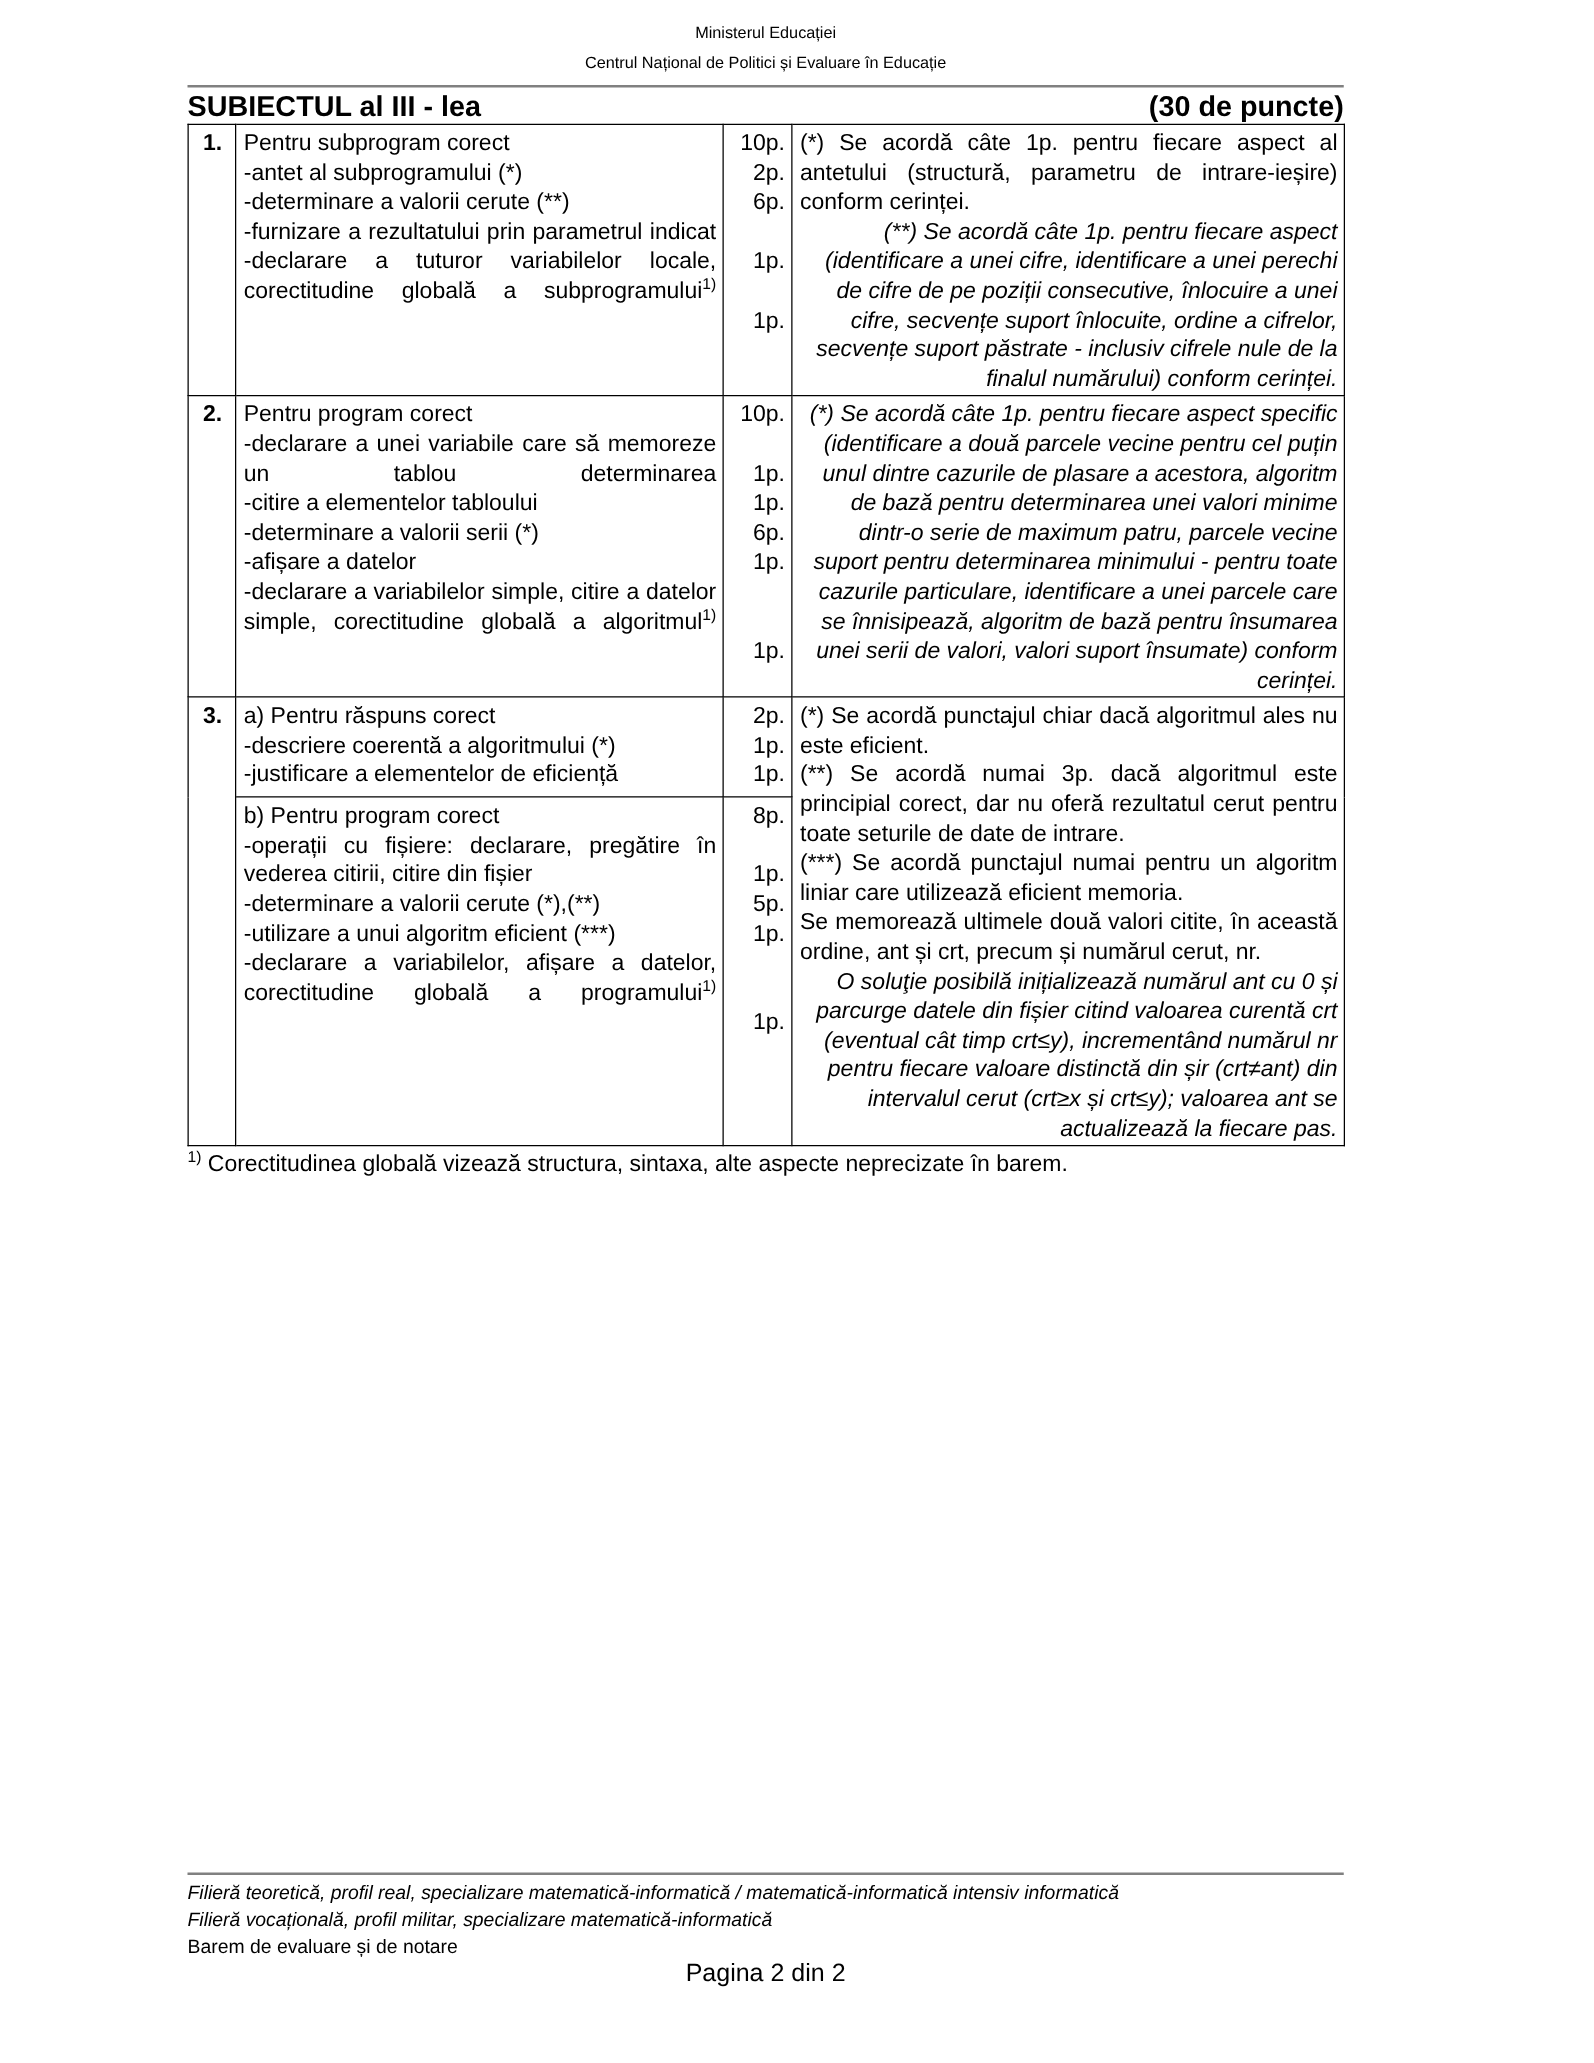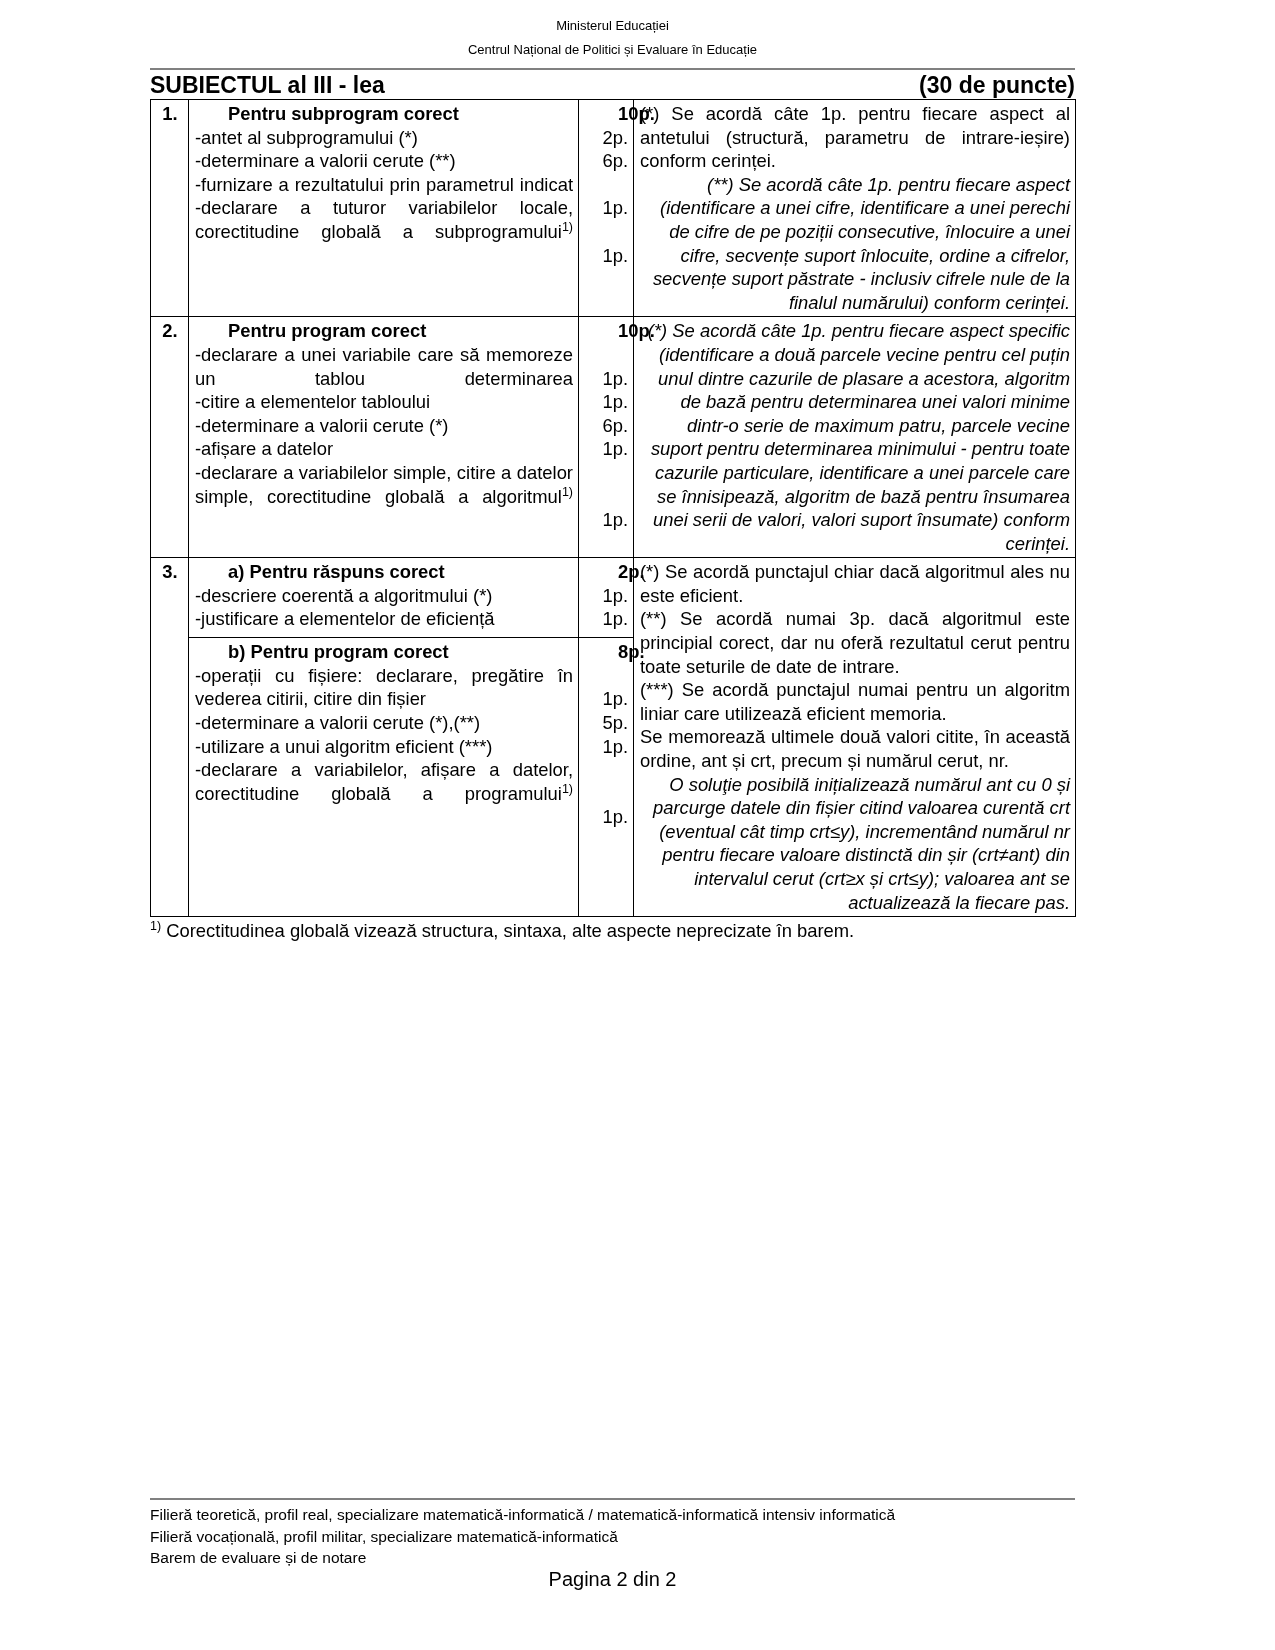--- a/index.html
+++ b/index.html
@@ -99,7 +99,7 @@
     text-align: justify;
     text-justify: inter-word;
   }
-  td.crit .hd, td.pts .hd { font-weight: bold; margin-left: 33px; }
+  td.crit .hd, td.pts .hd { font-weight: normal; }
 
   .line { display: block; }
   .jlines p {

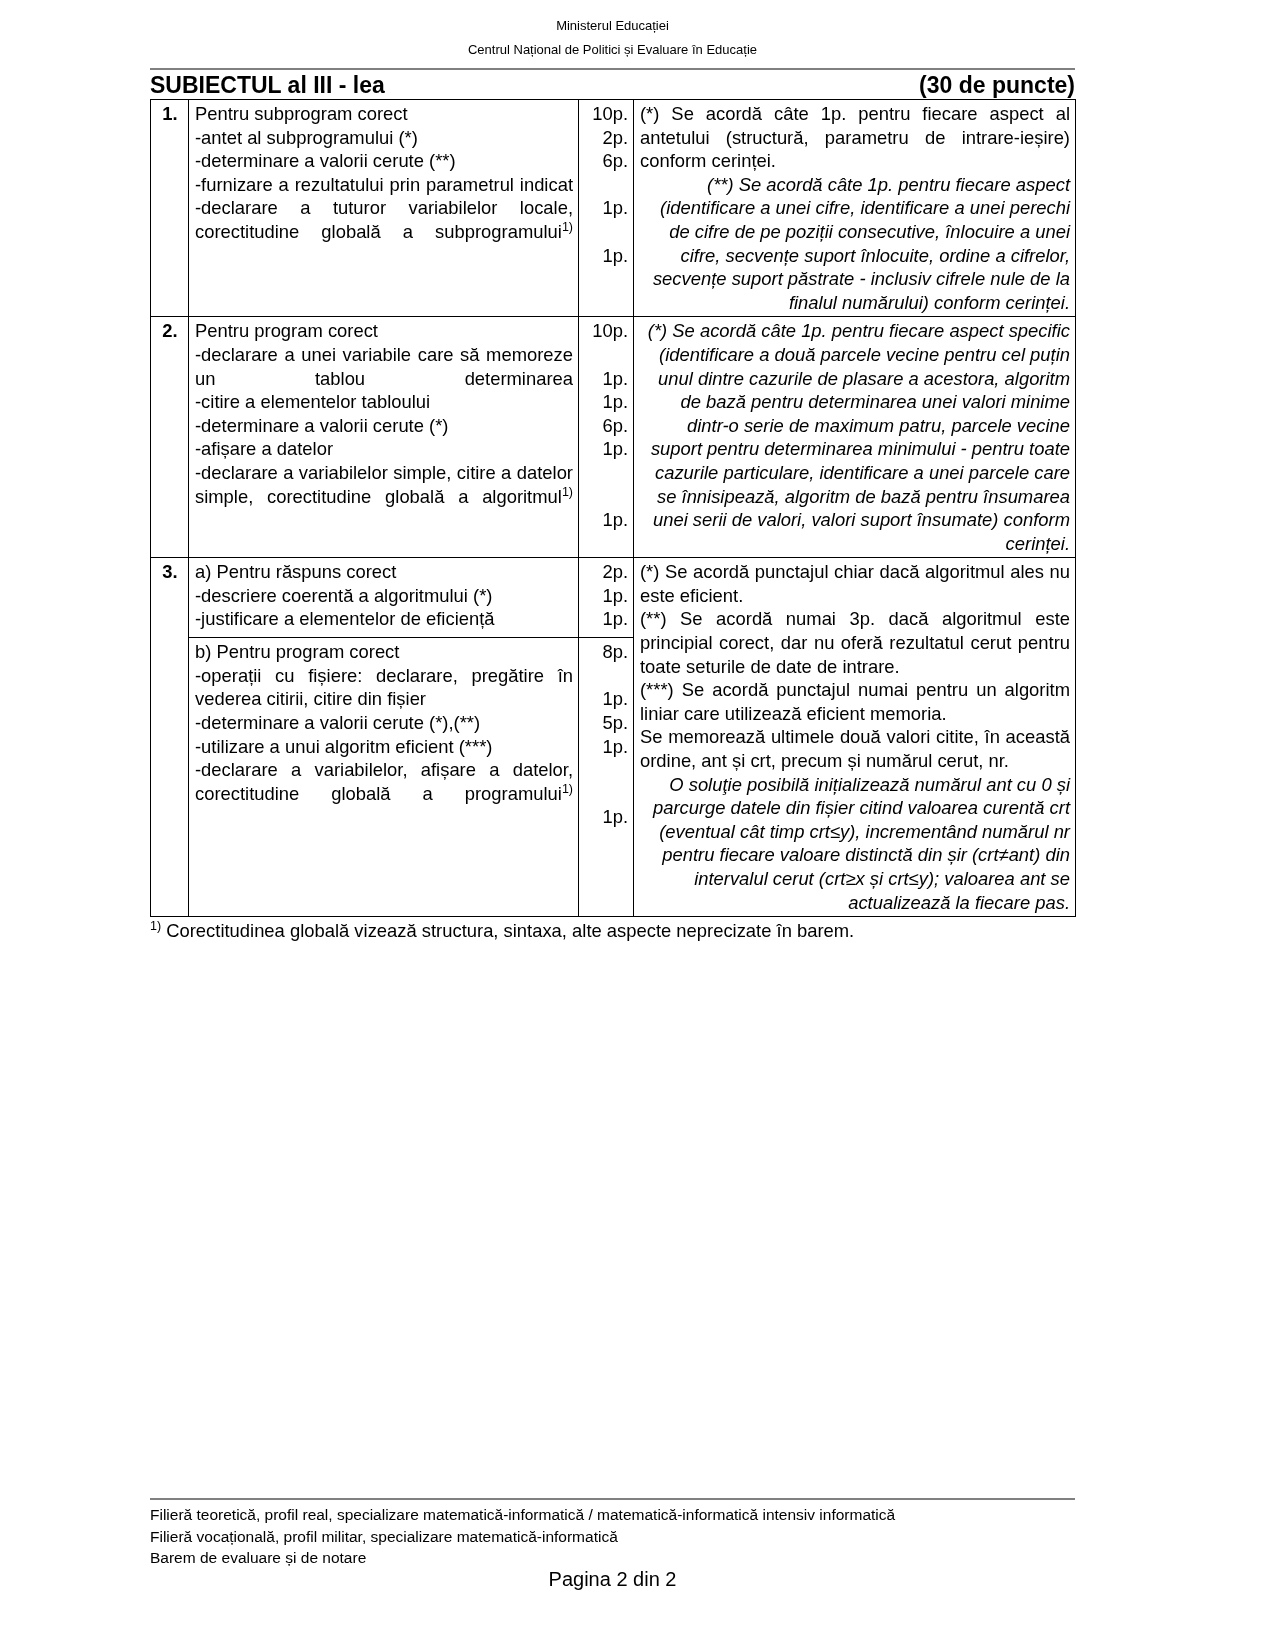--- a/index.html
+++ b/index.html
@@ -218,7 +218,7 @@
               <span class="just-line" style="display:block;"><span>-declarare a unei variabile care să memoreze un tablou determinarea</span></span>
             </div>
           <div>-citire a elementelor tabloului</div>
-          <div>-determinare a valorii cerute (*)</div>
+          <div>-determinare a valorii serii (*)</div>
           <div>-afișare a datelor</div>
           <div>
               <span class="just-line" style="display:block;"><span>-declarare a variabilelor simple, citire a datelor simple, corectitudine globală a algoritmul</span><sup class="fn">1)</sup></span>

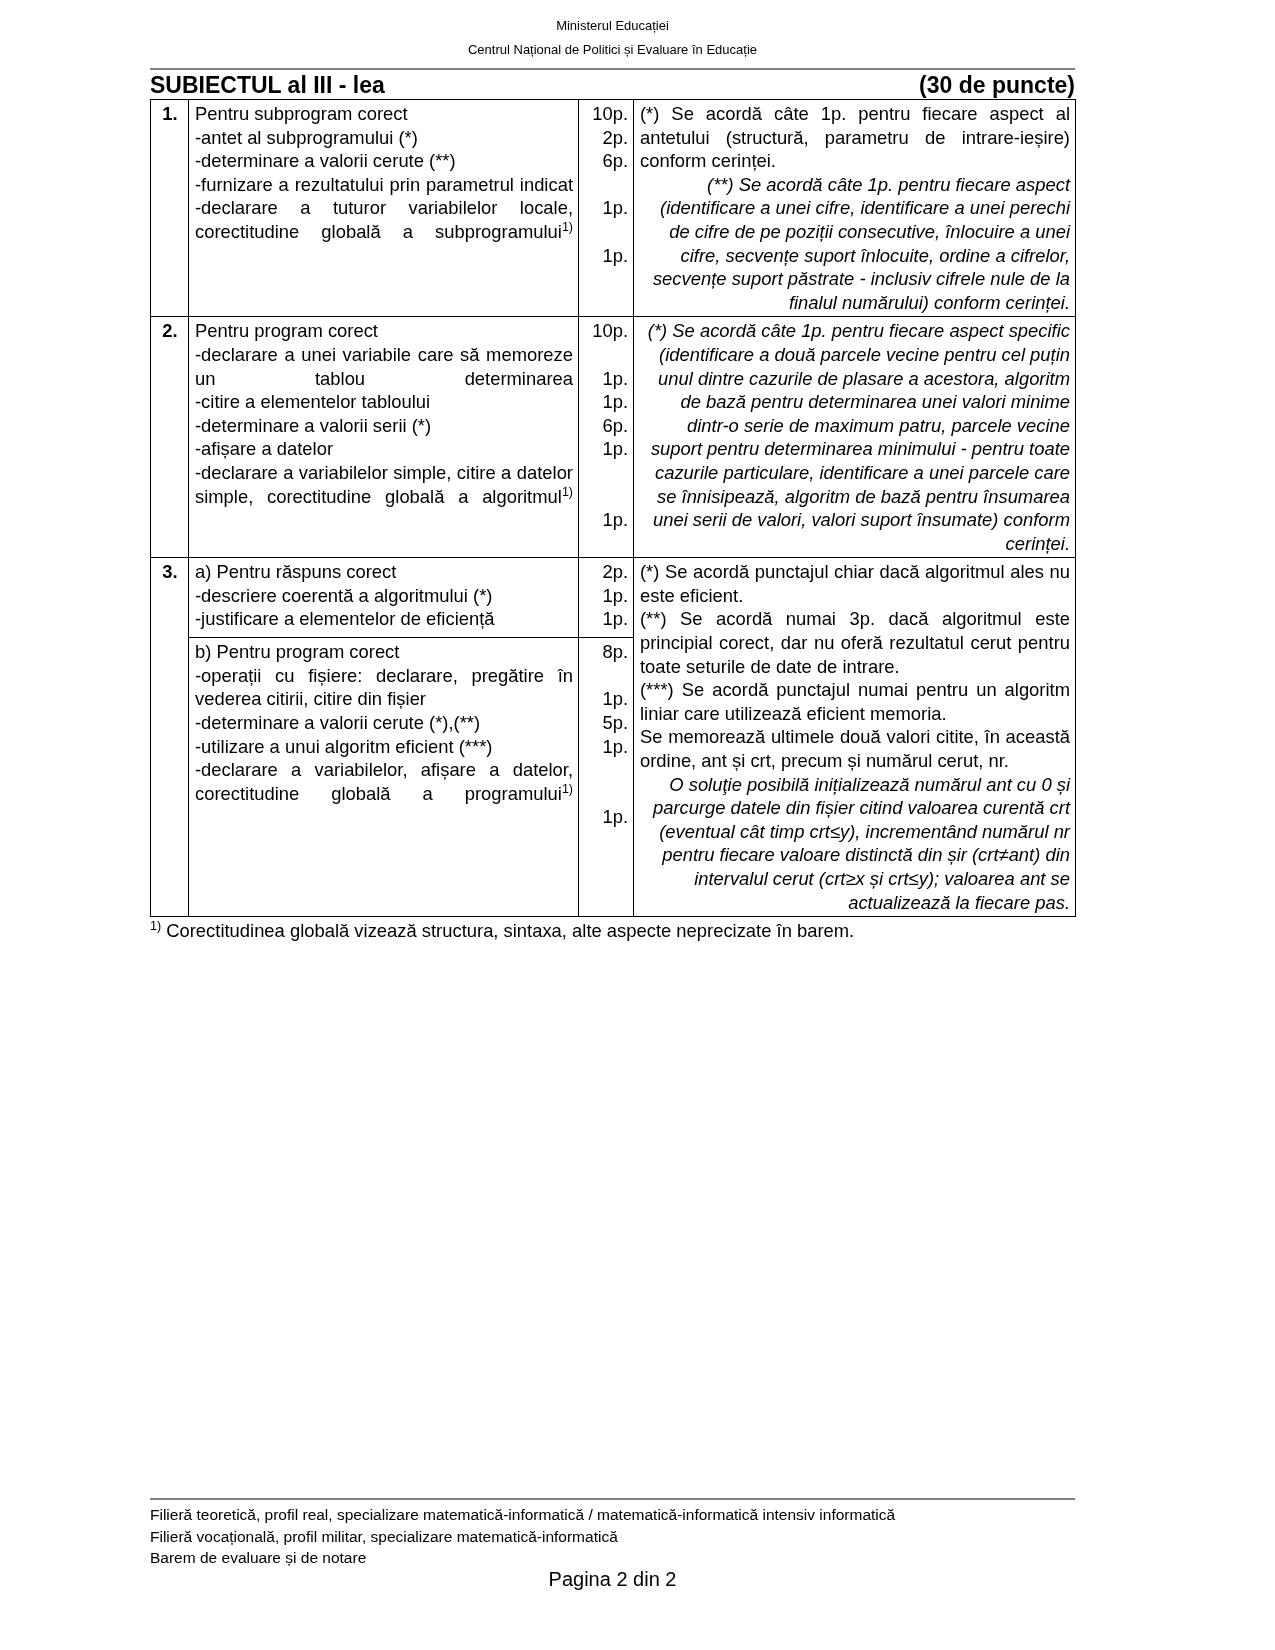--- a/index.html
+++ b/index.html
@@ -151,7 +151,7 @@
     display: flex;
     justify-content: space-between;
   }
-  .footer .ital { }
+  .footer .ital { font-style: italic; }
   .footer .pagenum {
     text-align: center;
     font-size: 20px;

